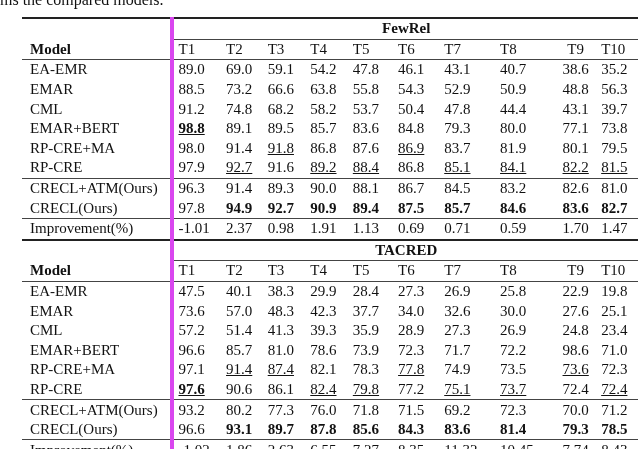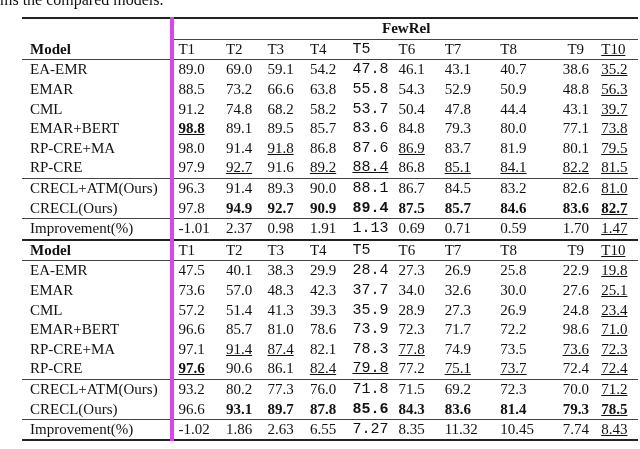--- a/index.html
+++ b/index.html
@@ -12,7 +12,7 @@
   td.model { padding-left: 8px !important; width: 142px; border-right: 4px solid #d946ef; }
   td.num { padding-left: 4px !important; }
   td.c1 { width: 45px; } td.c2 { width: 39px; } td.c3 { width: 40px; font-family: Liberation Serif, serif; } td.c4 { width: 40px; }
-  td.c5 { width: 43px; font-family: Liberation Mono, monospace; } td.c6 { width: 44px; } td.c7 { width: 54px; } td.c8 { width: 52px; margin-left: 9px; }
+  td.c5 { width: 43px; } td.c6 { width: 44px; } td.c7 { width: 54px; } td.c8 { width: 52px; margin-left: 9px; }
   td.c9 { width: 45px; text-align: center; } td.c10 { width: 38px; text-decoration: underline; }
   tr.top-rule td { border-top: 2px solid #222; }
   tr.ds-row td.ds { text-align: center; font-weight: bold; border-bottom: 1px solid #444; }

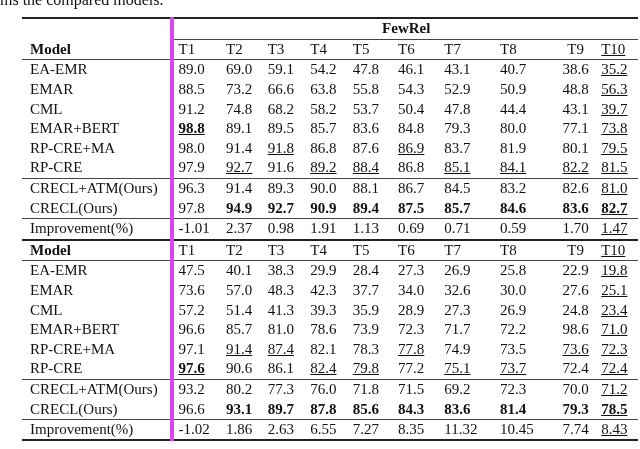--- a/index.html
+++ b/index.html
@@ -13,7 +13,7 @@
   td.num { padding-left: 4px !important; }
   td.c1 { width: 45px; } td.c2 { width: 39px; } td.c3 { width: 40px; font-family: Liberation Serif, serif; } td.c4 { width: 40px; }
   td.c5 { width: 43px; } td.c6 { width: 44px; } td.c7 { width: 54px; } td.c8 { width: 52px; margin-left: 9px; }
-  td.c9 { width: 45px; text-align: center; } td.c10 { width: 38px; text-decoration: underline; }
+  td.c9 { width: 45px; text-align: center; } td.c10 { width: 38px; }
   tr.top-rule td { border-top: 2px solid #222; }
   tr.ds-row td.ds { text-align: center; font-weight: bold; border-bottom: 1px solid #444; }
   tr.hdr td.model { font-weight: bold; }

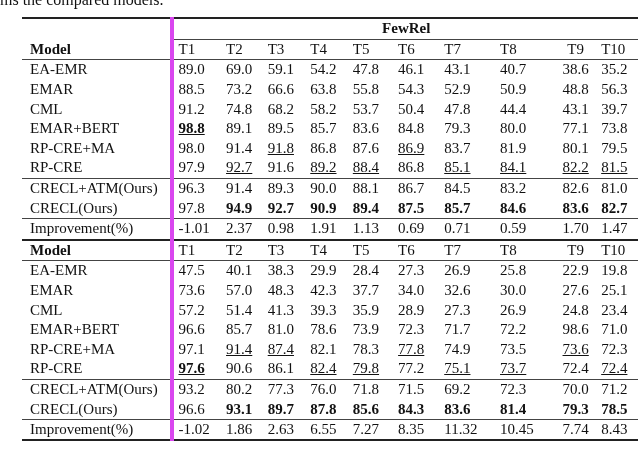--- a/index.html
+++ b/index.html
@@ -164,6 +164,10 @@
         <td class="num c9">1.70</td>
         <td class="num c10">1.47</td>
       </tr>
+      <tr class="ds-row">
+        <td class="model"></td>
+        <td class="ds" colspan="10">TACRED</td>
+      </tr>
       <tr class="hdr">
         <td class="model">Model</td>
         <td class="num c1">T1</td>

